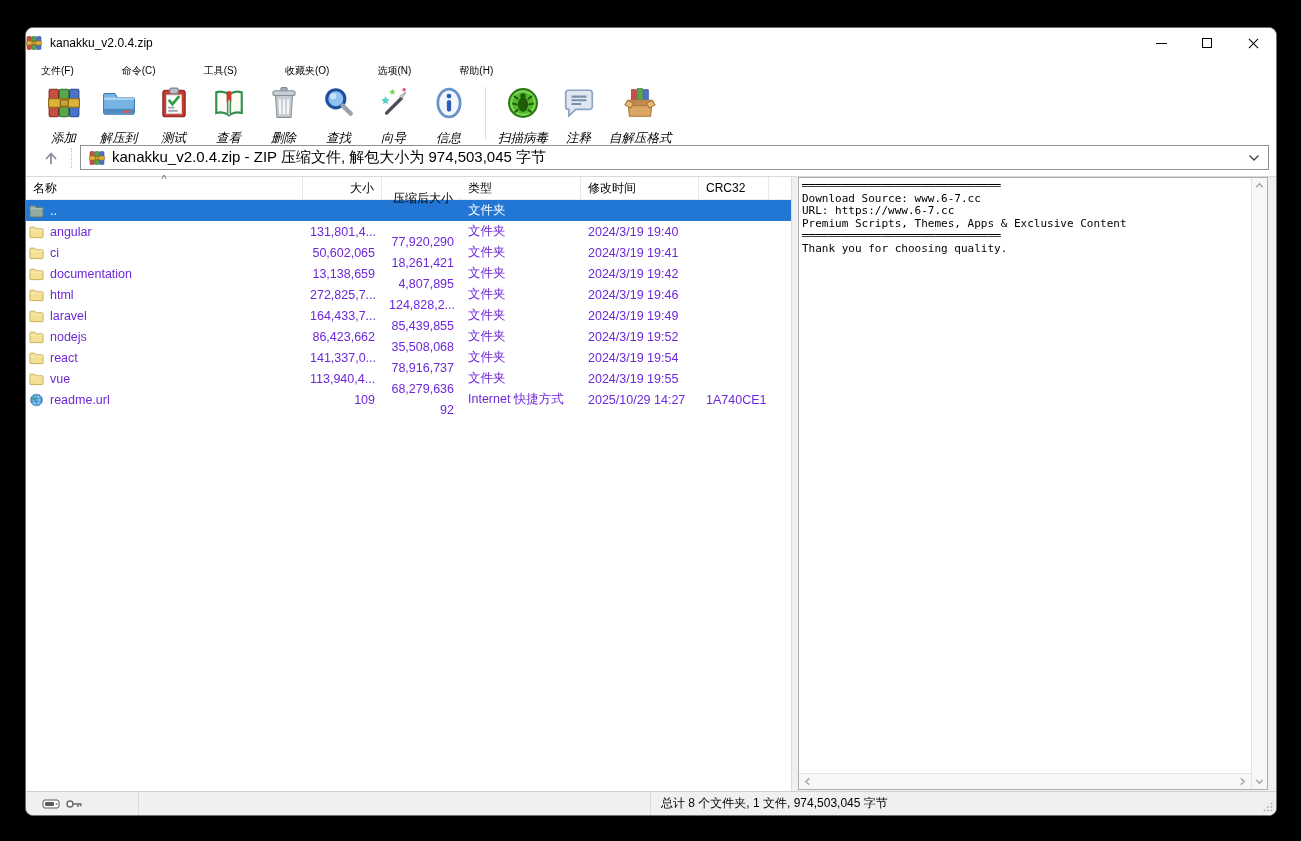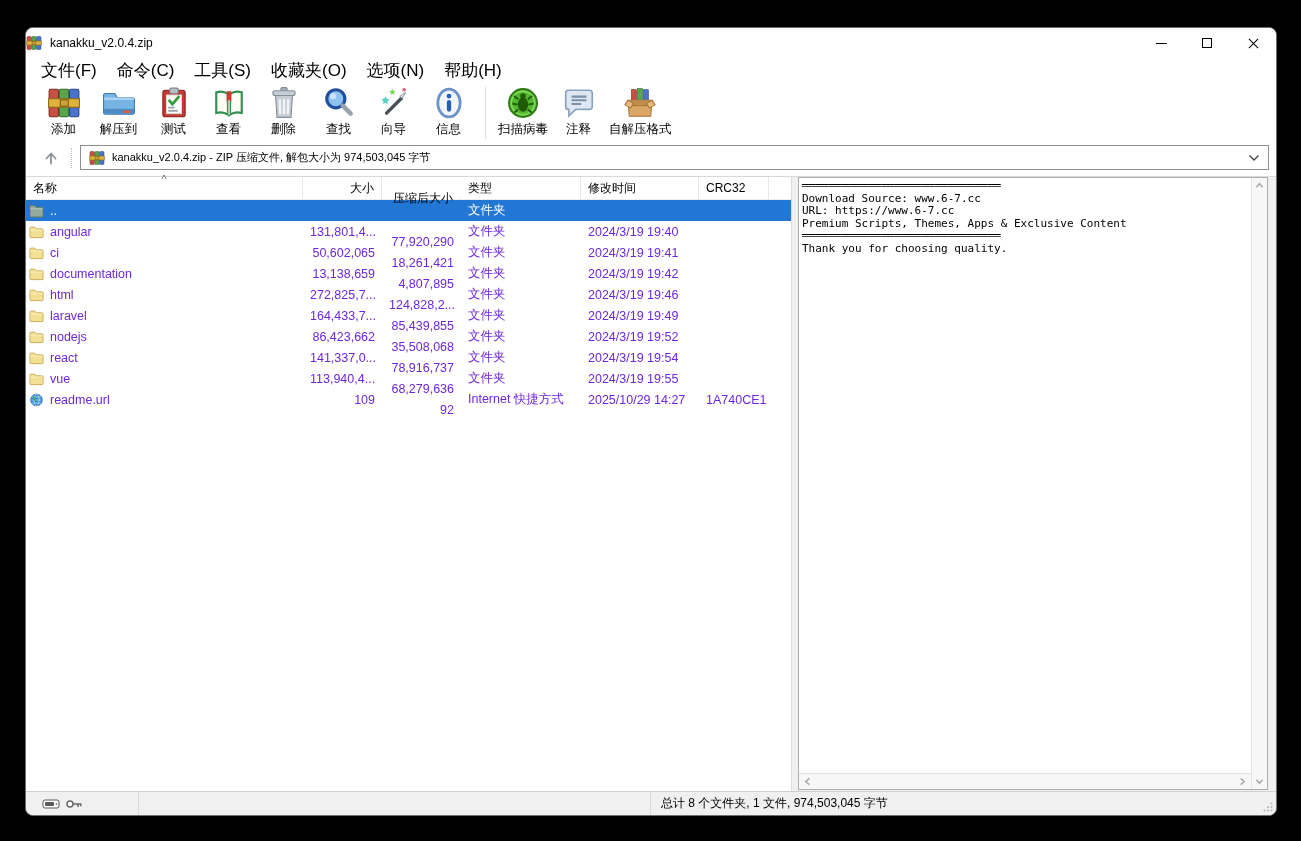--- a/index.html
+++ b/index.html
@@ -23,7 +23,7 @@
   .g-close svg { width:11px; height:11px; display:block; }
 
   
-  .menubar { height:25px; background:#fff; display:flex; align-items:center; padding-left:5px; font-size:17px; color:#000; flex:0 0 auto; }
+  .menubar { height:25px; background:#fff; display:flex; align-items:center; padding-left:5px; font-size:10px; color:#000; flex:0 0 auto;gap:28px; }
   .mitem { padding:3px 10px; }
 
   

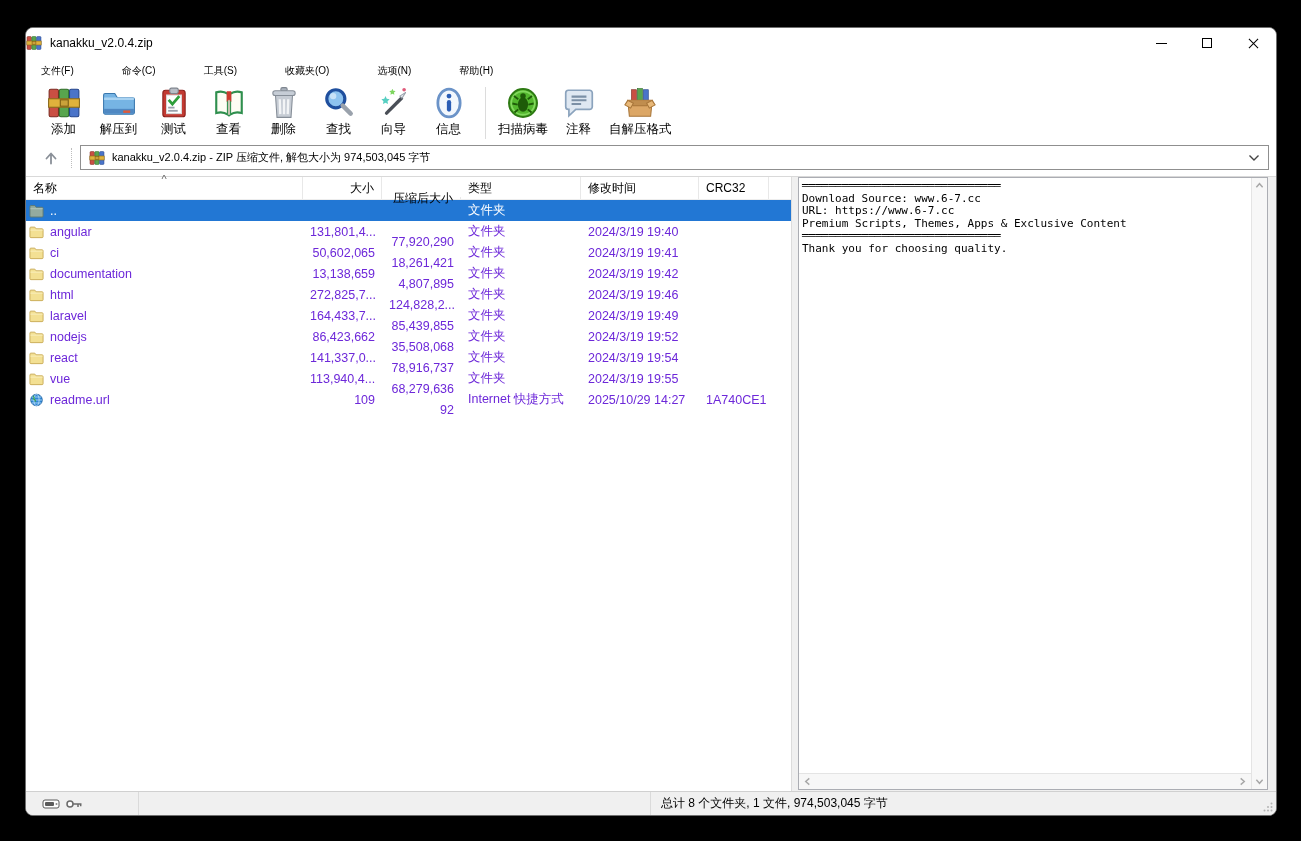--- a/index.html
+++ b/index.html
@@ -31,7 +31,7 @@
   .tbtn { min-width:55px; padding:0 3px; display:flex; flex-direction:column; align-items:center; font-size:12.5px; color:#000; }
   .ticon { width:34px; height:34px; }
   .ticon svg { width:34px; height:34px; display:block; }
-  .tlabel { margin-top:1px; white-space:nowrap; }
+  .tlabel { margin-top:10px; white-space:nowrap;font-style:italic; }
   .tsep { width:1px; background:#dcdcdc; height:52px; margin:1px 9px 0 9px; }
 
   

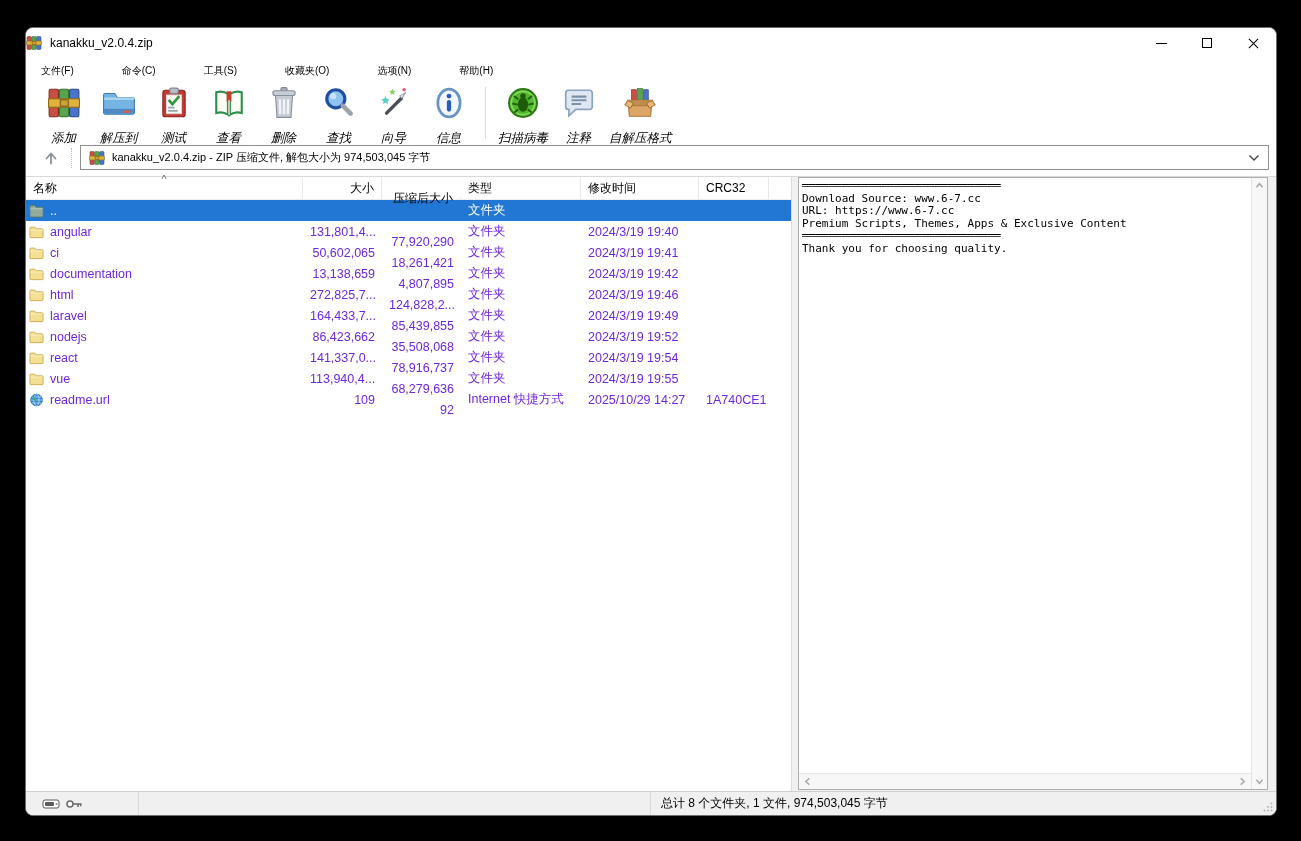--- a/index.html
+++ b/index.html
@@ -39,7 +39,7 @@
   .up-btn { width:30px; height:24px; display:flex; align-items:center; justify-content:center; }
   .up-btn svg { width:16px; height:16px; }
   .addr-sep { width:1px; height:20px; border-left:1px dotted #bdbdbd; margin:0 8px 0 5px; }
-  .combo { flex:1; height:25px; border:1px solid #8f8f8f; background:#fff; display:flex; align-items:center; gap:7px; padding:0 8px; font-size:11px; color:#000; }
+  .combo { flex:1; height:25px; border:1px solid #8f8f8f; background:#fff; display:flex; align-items:center; gap:7px; padding:0 8px; font-size:15px; color:#000; }
   .combo-icon svg { width:16px; height:16px; display:block; }
   .combo-chevron { margin-left:auto; }
   .combo-chevron svg { width:12px; height:8px; display:block; }

